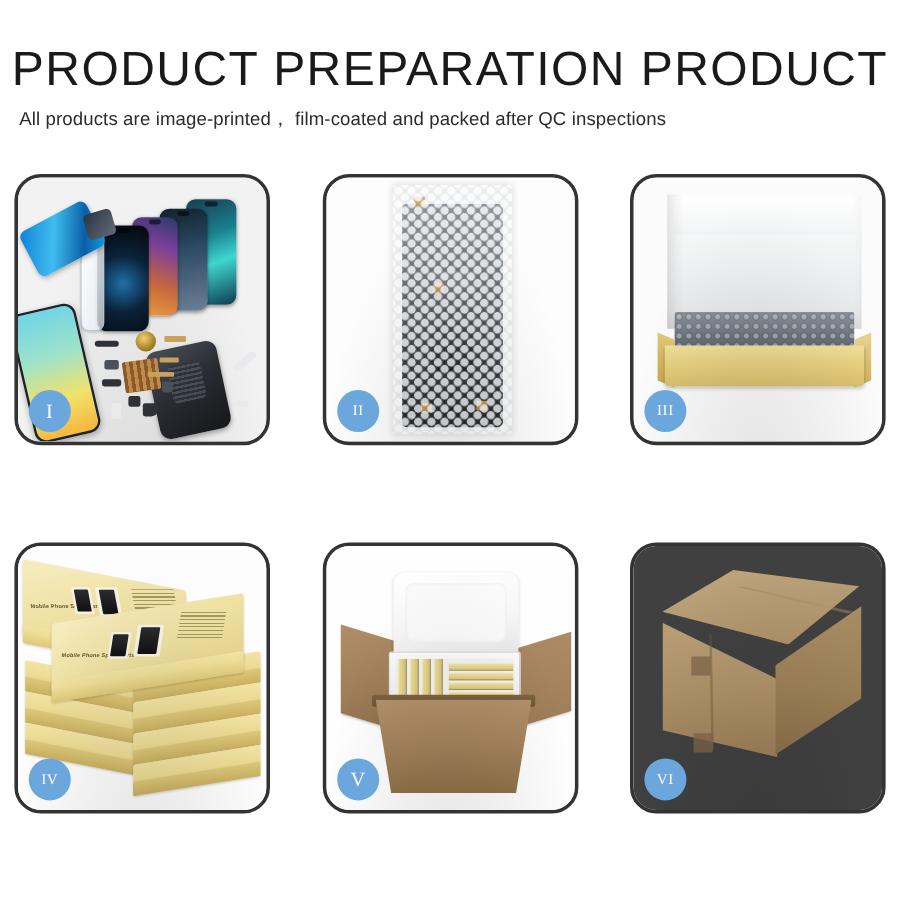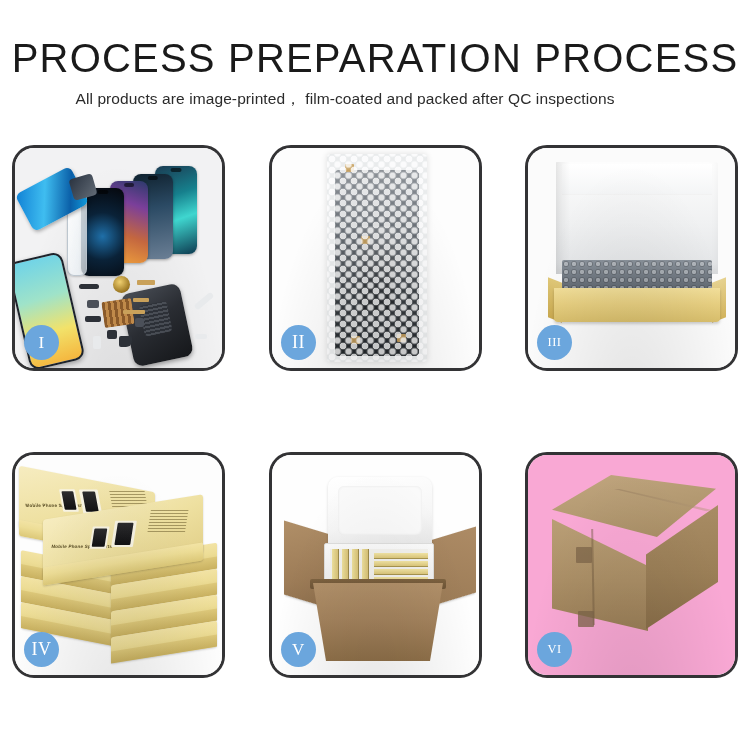--- a/index.html
+++ b/index.html
@@ -361,7 +361,7 @@
 <body>
 
 <div id="header">
-  <div id="page-title">PROCESS PREPARATION PROCESS</div>
+  <div id="page-title">PRODUCT PREPARATION PRODUCT</div>
   <div id="page-subtitle">All products are image-printed， film-coated and packed after QC inspections</div>
 </div>
 

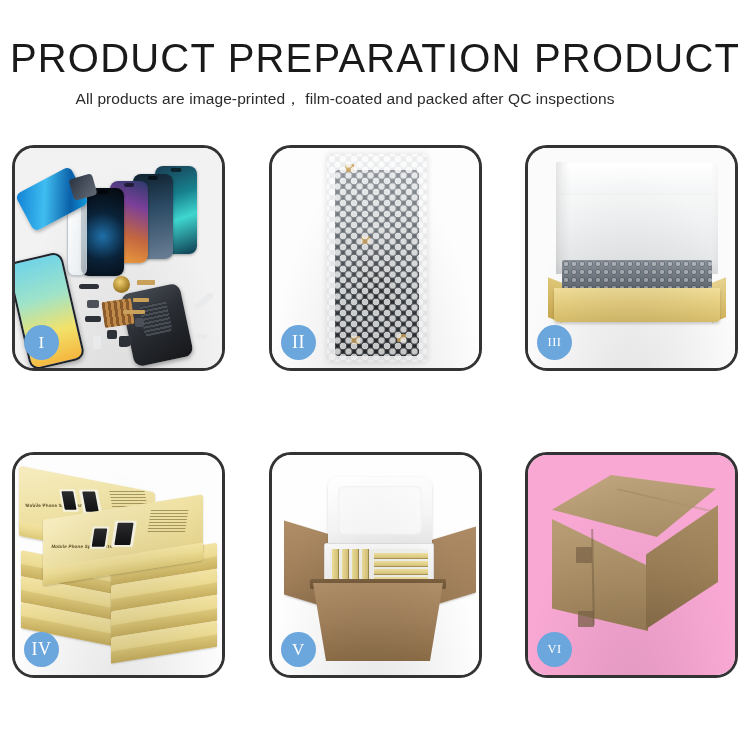--- a/index.html
+++ b/index.html
@@ -26,8 +26,7 @@
     font-family:"Liberation Sans", sans-serif;
   }
   #page-subtitle {
-    position:absolute; left:0; top:89px; width:690px;
-    text-align:center;
+    position:absolute; left:16px; top:89px; width:690px;
     font-size:15.5px;
     color:#2b2b2b;
     white-space:nowrap;

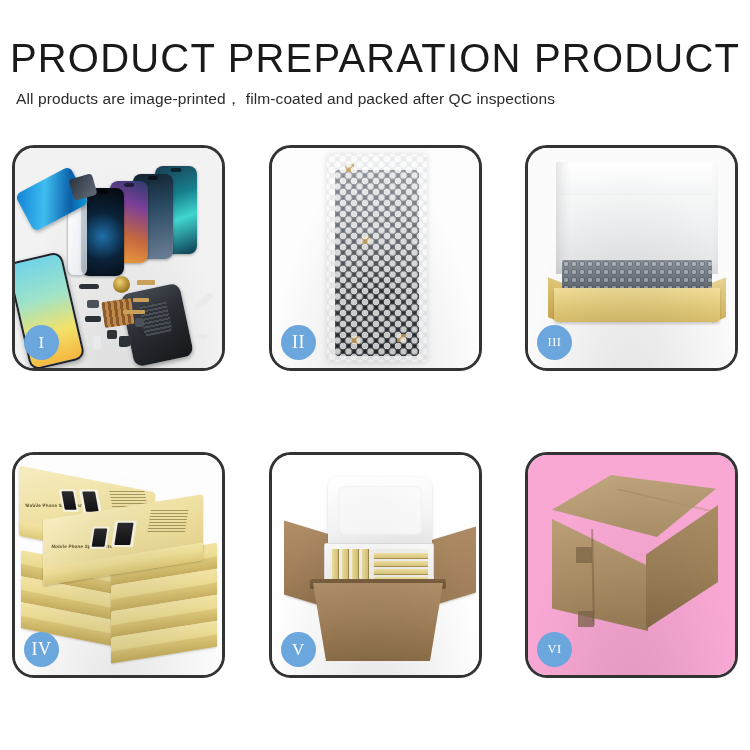--- a/index.html
+++ b/index.html
@@ -66,7 +66,7 @@
     letter-spacing:0.5px;
     z-index:40;
   }
-  .badge.wide { font-size:18px;font-family:Liberation Serif, serif; }
+  .badge.wide { font-size:12px;font-family:Liberation Serif, serif; }
   .badge.xwide { font-size:12.5px; }
 
   

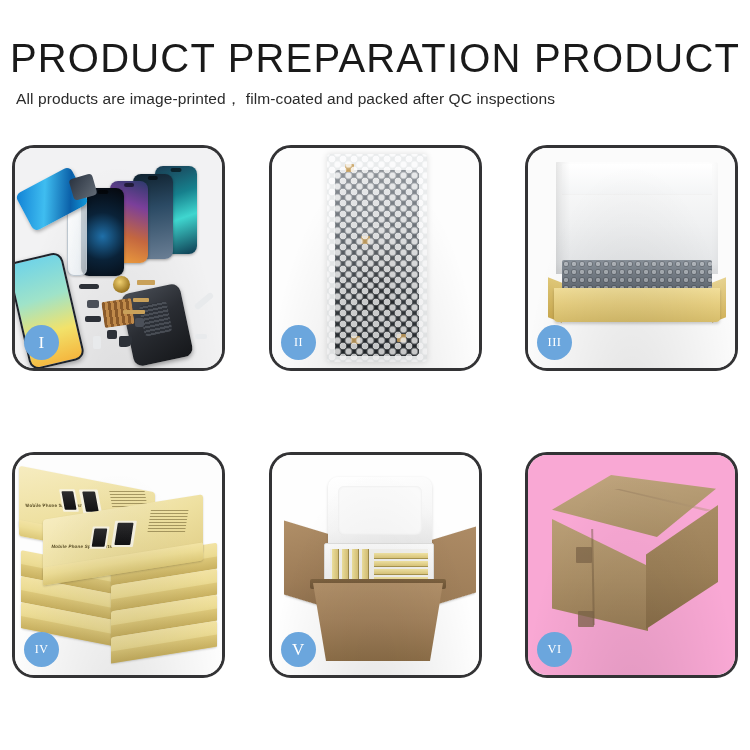--- a/index.html
+++ b/index.html
@@ -319,7 +319,7 @@
   }
 
   
-  .p6-bg { background:#f9a8d4; }
+  .p6-bg { background:#404040; }
   .c6-top {
     position:absolute; left:24px; top:20px; width:164px; height:62px;
     background:linear-gradient(170deg,#c1a67f 0%,#b49a72 50%,#a88d64 100%);

